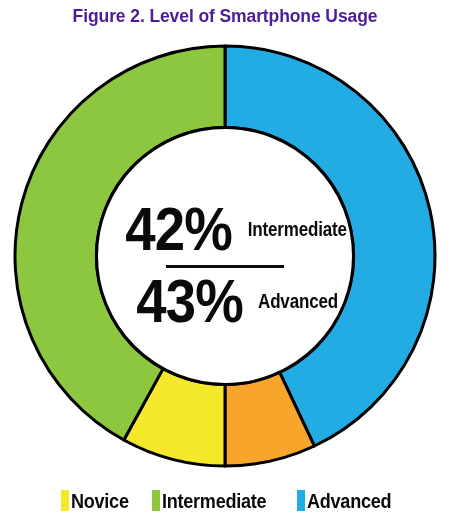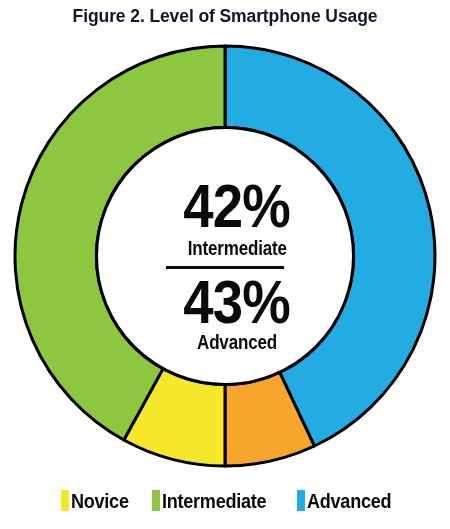--- a/index.html
+++ b/index.html
@@ -32,7 +32,7 @@
     font-weight: bold;
     font-size: 17.5px;
     letter-spacing: -0.1px;
-    color: #0f172a;
+    color: #4c1d95;
     white-space: nowrap;
   }
 

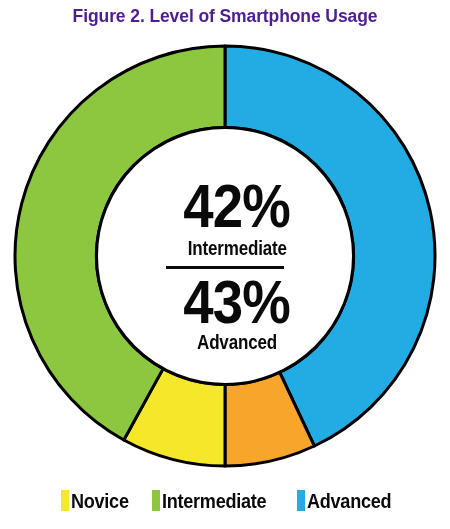--- a/index.html
+++ b/index.html
@@ -68,7 +68,7 @@
   }
   .center-half {
     display: flex;
-    flex-direction: column;
+    flex-direction: row;
     align-items: center;
     justify-content: center;
     margin-left: 24px;

